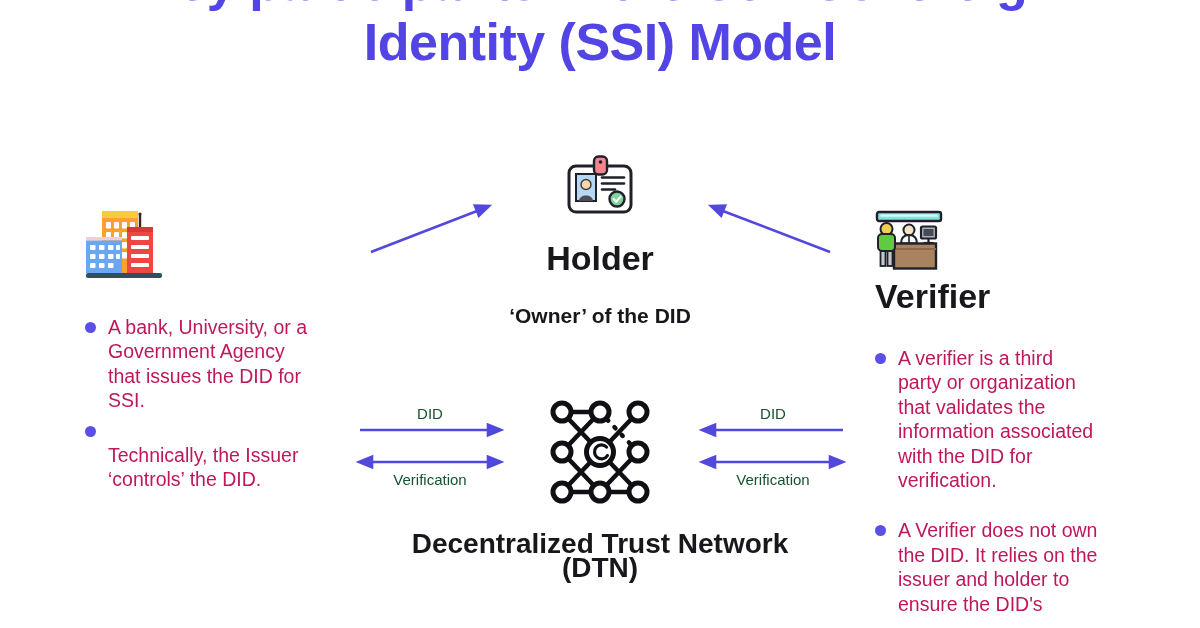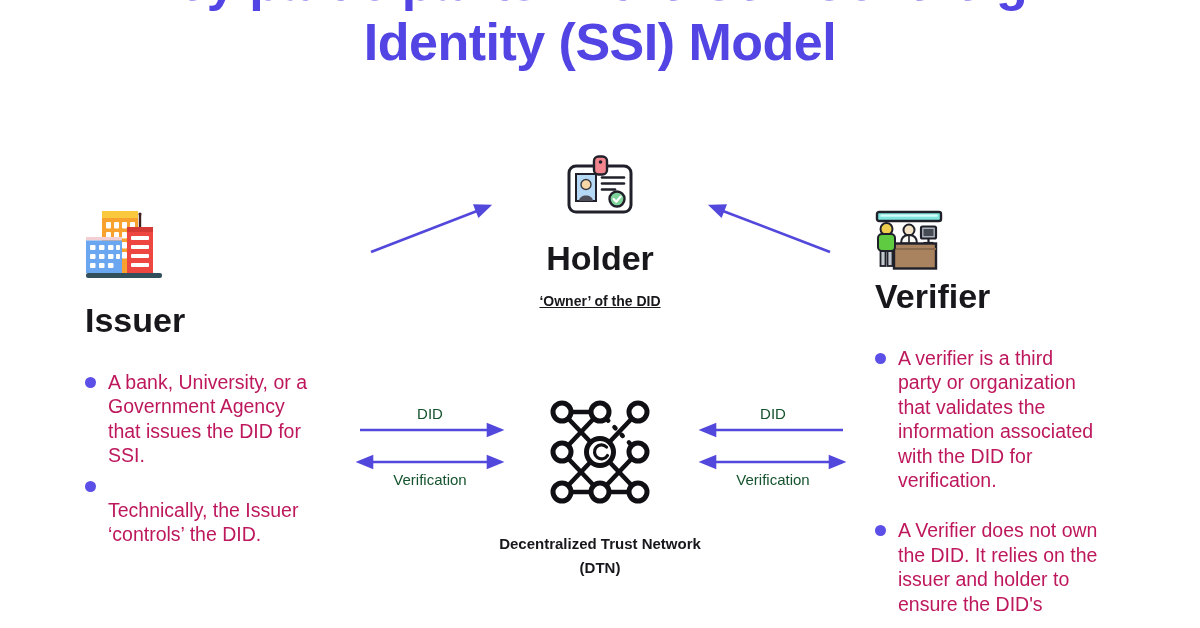--- a/index.html
+++ b/index.html
@@ -174,7 +174,6 @@
         <rect x="1" y="66" width="76" height="5" rx="2" fill="#32505B"></rect>
       </svg>
     </span>
-    <div class="side-heading">Issuer</div>
     <div class="bullets">
       <div class="li">
         <span class="dot"></span>

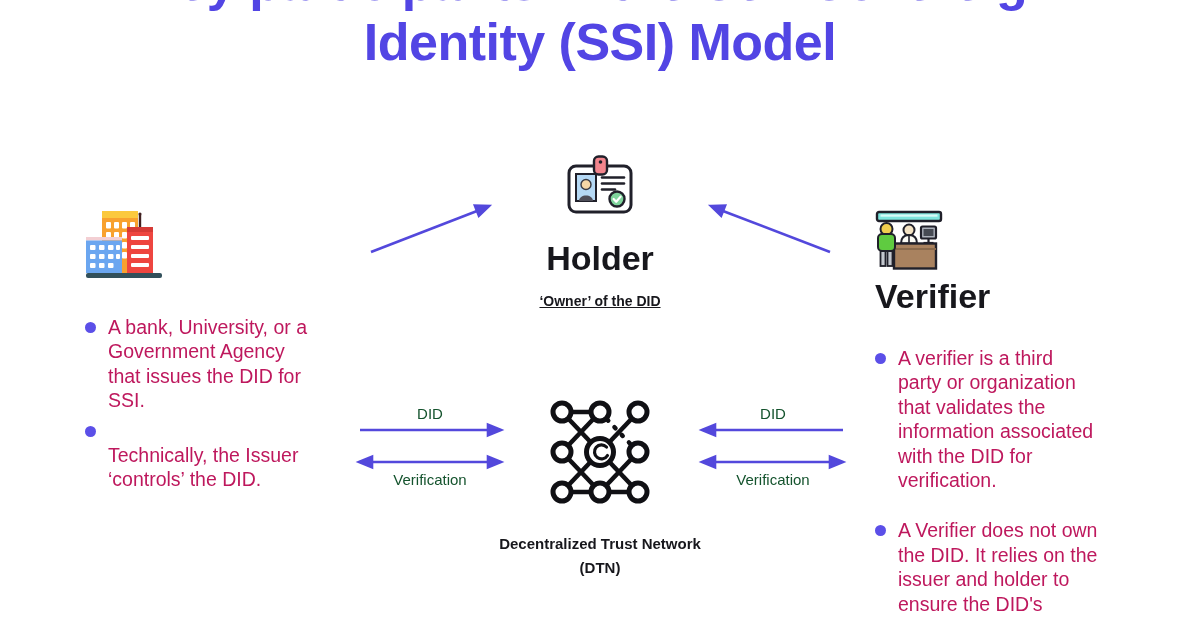--- a/index.html
+++ b/index.html
@@ -23,7 +23,7 @@
   
   .holder-group { position:absolute; top:155px; left:0; right:0; text-align:center; }
   .holder-heading { font-weight:700; font-size:34px; line-height:38px; color:#17171C; margin-top:20px; }
-  .holder-sub { font-weight:700; font-size:14px; line-height:20px; color:#17171C; margin-top:14px;text-decoration:underline; }
+  .holder-sub { font-weight:700; font-size:21px; line-height:20px; color:#17171C; margin-top:29px; }
 
   .issuer-group { position:absolute; top:207px; left:85px; width:262px; }
   .verifier-group { position:absolute; top:210px; left:875px; width:262px; }

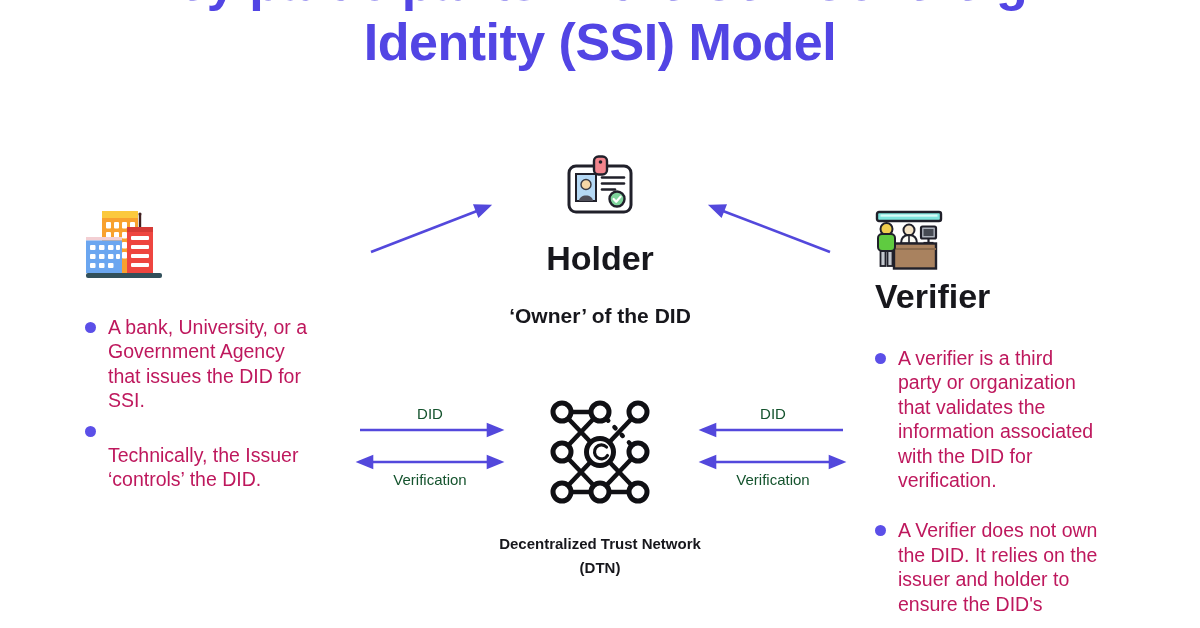--- a/index.html
+++ b/index.html
@@ -45,7 +45,7 @@
 
   
   .dtn-group { position:absolute; top:396px; left:0; right:0; text-align:center; }
-  .dtn-label { font-weight:700; font-size:15px; line-height:24px; color:#17171C; margin-top:20px; }
+  .dtn-label { font-weight:700; font-size:28px; line-height:24px; color:#17171C; margin-top:20px; }
 
   
   .arrow-label {

